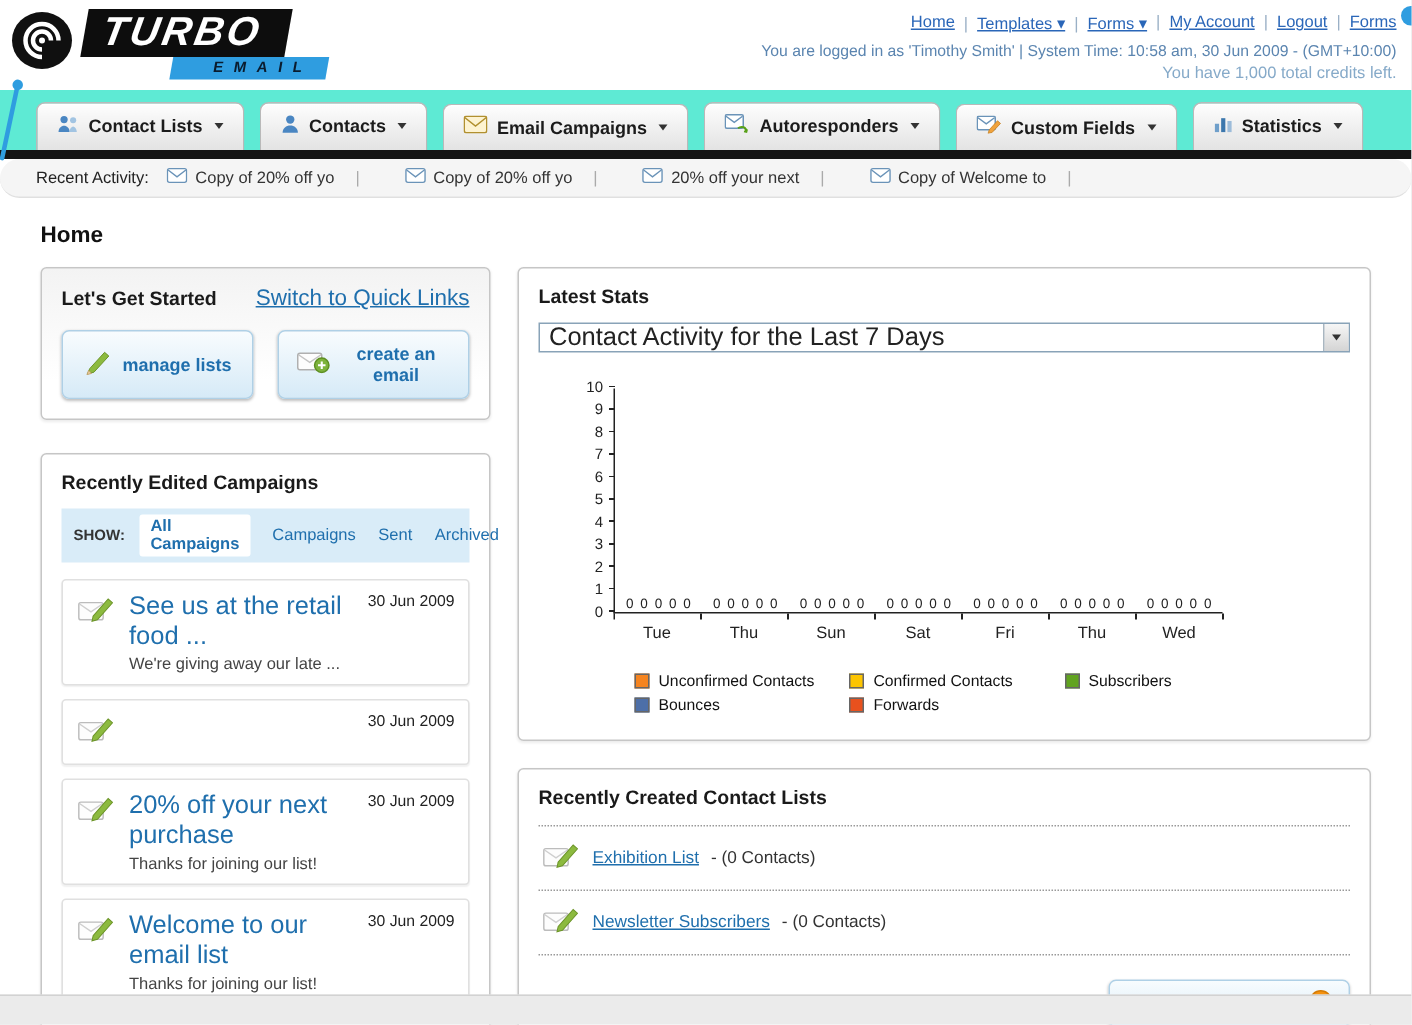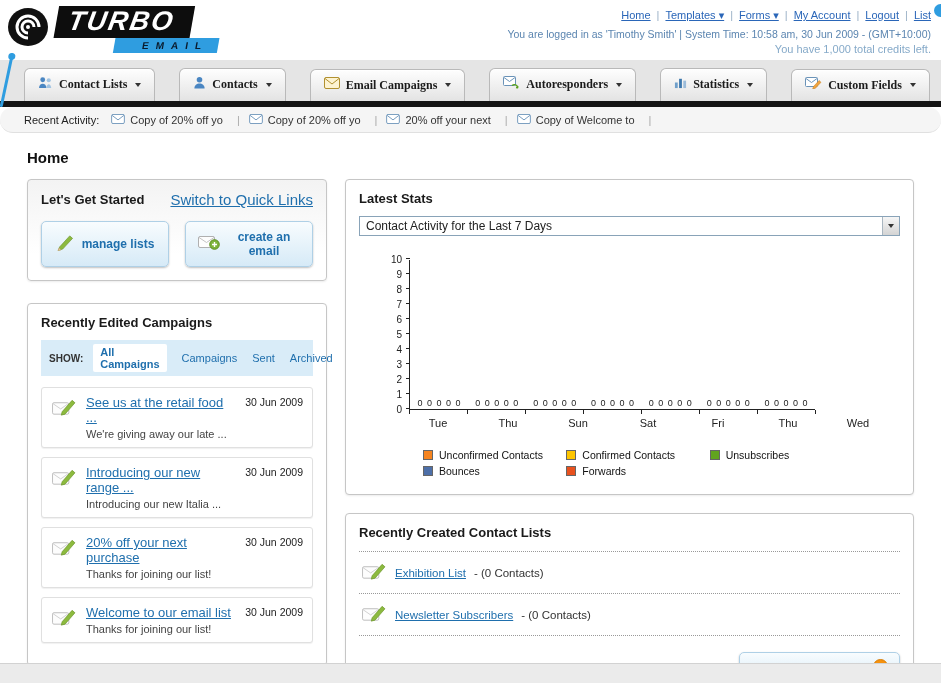--- a/index.html
+++ b/index.html
@@ -128,7 +128,7 @@
           <li class="top-link">Forms ▾</li>
           <li class="top-link">My Account</li>
           <li class="top-link">Logout</li>
-          <li class="top-link">List</li>
+          <li class="top-link">Forms</li>
         </ul>
       <div class="login-info">You are logged in as 'Timothy Smith' | System Time: 10:58 am, 30 Jun 2009 - (GMT+10:00)</div>
       <div class="credits-info">You have 1,000 total credits left.</div>

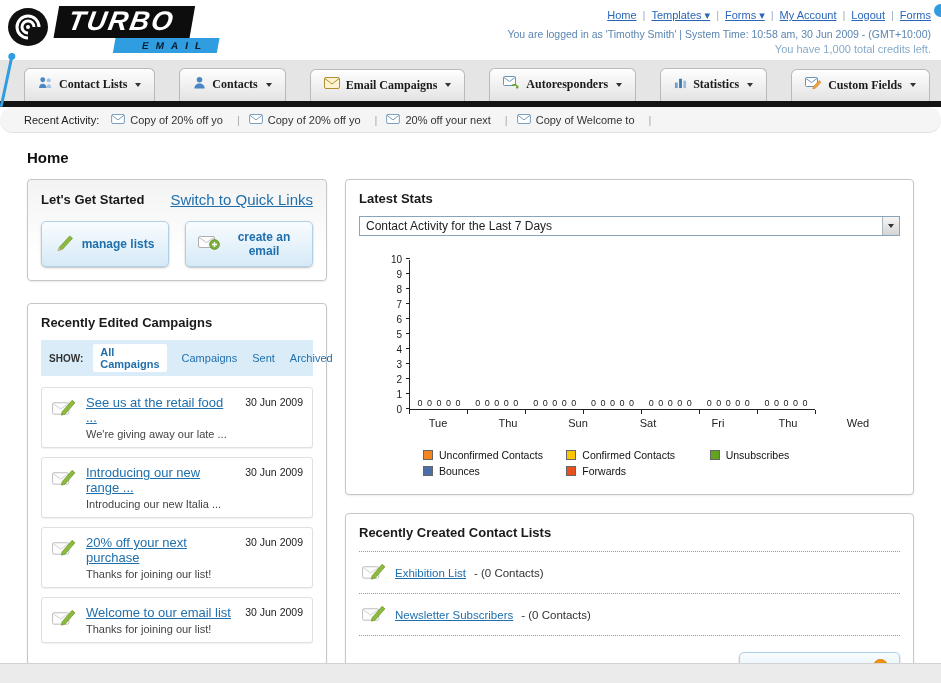--- a/index.html
+++ b/index.html
@@ -25,7 +25,7 @@
   .credits-info { color:#86aac9; font-size:11px; margin-top:3px; }
 
   
-  .nav { display:flex; align-items:flex-end; padding:8px 0 0 24px; gap:24px; background:#e5e5e5;font-family:Liberation Serif, serif; }
+  .nav { display:flex; align-items:flex-end; padding:8px 0 0 24px; gap:10px; background:#5eead4; }
   .tab { display:inline-flex; align-items:center; gap:6px; padding:7px 13px 8px; border:1px solid #b9b9b9; border-bottom:none; border-radius:6px 6px 0 0; background:linear-gradient(#fefefe,#e3e3e3); font-size:12px; font-weight:bold; color:#1b1b1b; cursor:pointer; box-shadow:inset 0 1px 0 #fff; white-space:nowrap; }
   .caret { width:0; height:0; border-left:3.5px solid transparent; border-right:3.5px solid transparent; border-top:4px solid #333; margin-left:2px; }
   .black-bar { height:6px; background:#141414; }

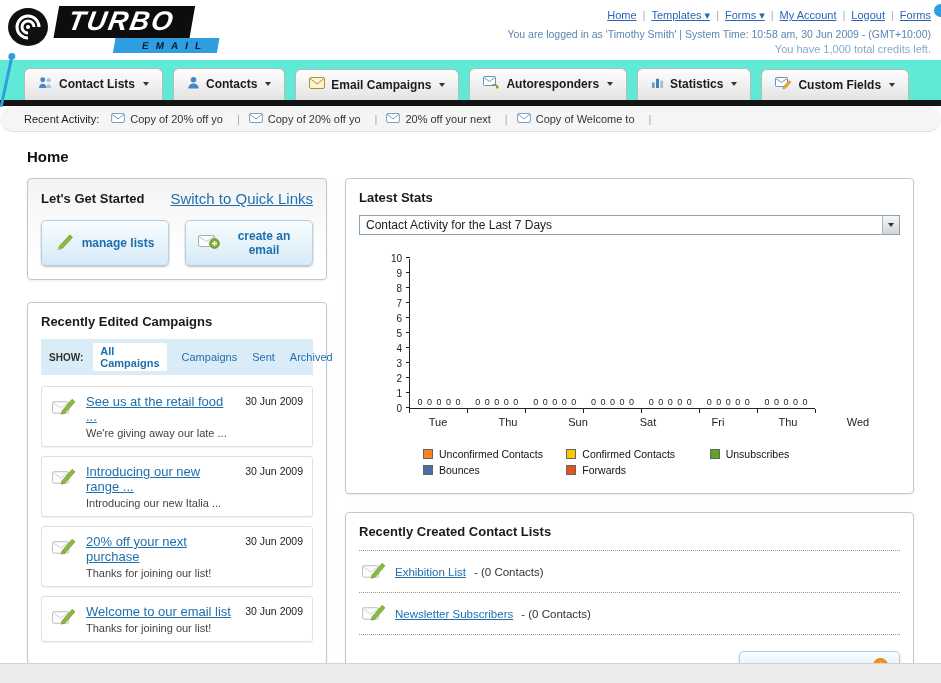--- a/index.html
+++ b/index.html
@@ -178,22 +178,22 @@
       </div>
 
       <div class="tab">
+        <span class="tab-icon"><svg width="17" height="12" viewBox="0 0 17 12">
+            <rect x=".5" y=".5" width="12" height="9" rx="1" fill="#fff" stroke="#6a93b8"></rect>
+            <path d="M1 1.5l5.5 4 5.5-4" fill="none" stroke="#6a93b8"></path>
+            <path d="M8.5 9.5L14 3.5l2 1.8-5.6 6-2.7.7z" fill="#f0a23c" stroke="#c27d1f" stroke-width=".5"></path>
+          </svg></span>
+        <span class="tab-label">Custom Fields</span>
+        <span class="caret"></span>
+      </div>
+
+      <div class="tab">
         <span class="tab-icon"><svg width="13" height="13" viewBox="0 0 14 14">
             <rect x="1" y="7" width="3" height="6" fill="#6f9fca"></rect>
             <rect x="5.5" y="3" width="3" height="10" fill="#3c77ad"></rect>
             <rect x="10" y="5" width="3" height="8" fill="#9cbcda"></rect>
           </svg></span>
         <span class="tab-label">Statistics</span>
-        <span class="caret"></span>
-      </div>
-
-      <div class="tab">
-        <span class="tab-icon"><svg width="17" height="12" viewBox="0 0 17 12">
-            <rect x=".5" y=".5" width="12" height="9" rx="1" fill="#fff" stroke="#6a93b8"></rect>
-            <path d="M1 1.5l5.5 4 5.5-4" fill="none" stroke="#6a93b8"></path>
-            <path d="M8.5 9.5L14 3.5l2 1.8-5.6 6-2.7.7z" fill="#f0a23c" stroke="#c27d1f" stroke-width=".5"></path>
-          </svg></span>
-        <span class="tab-label">Custom Fields</span>
         <span class="caret"></span>
       </div>
     </nav>

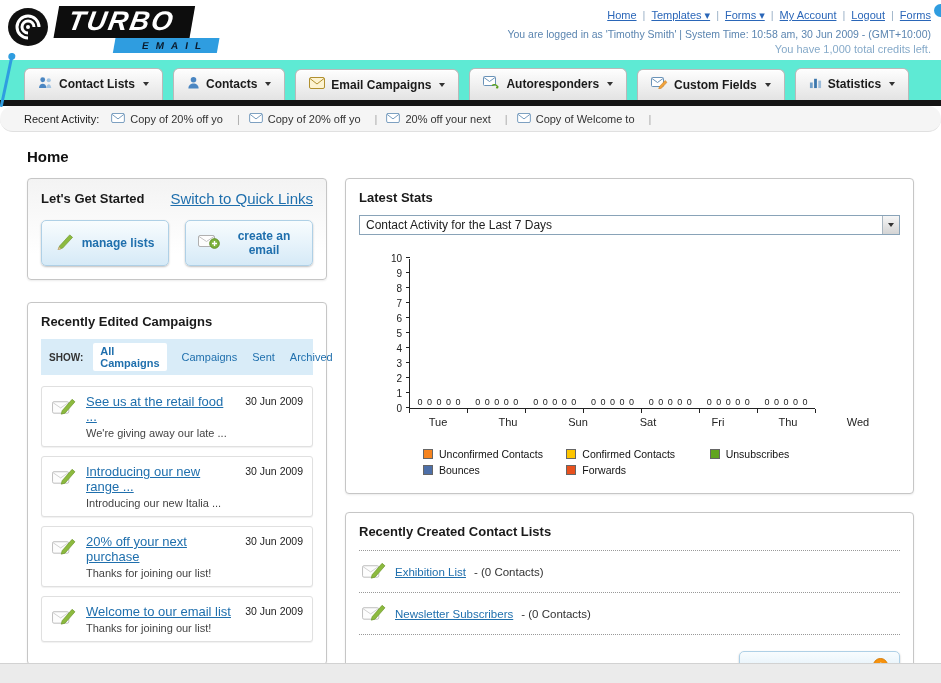--- a/index.html
+++ b/index.html
@@ -33,7 +33,7 @@
   
   .activity { display:flex; align-items:center; height:26px; background:#f5f5f5; border-bottom:1px solid #e0e0e0; padding-left:24px; font-size:11px; color:#333;border-radius:13px; }
   .act-label { margin-right:12px; color:#222; }
-  .act-items { display:flex; align-items:flex-end; }
+  .act-items { display:flex; align-items:flex-end;gap:21px; }
   .act-item { display:inline-flex; align-items:center; gap:5px; cursor:pointer; color:#333; }
   .act-item::after { content:"|"; color:#aaa; margin:0 9px; }
 

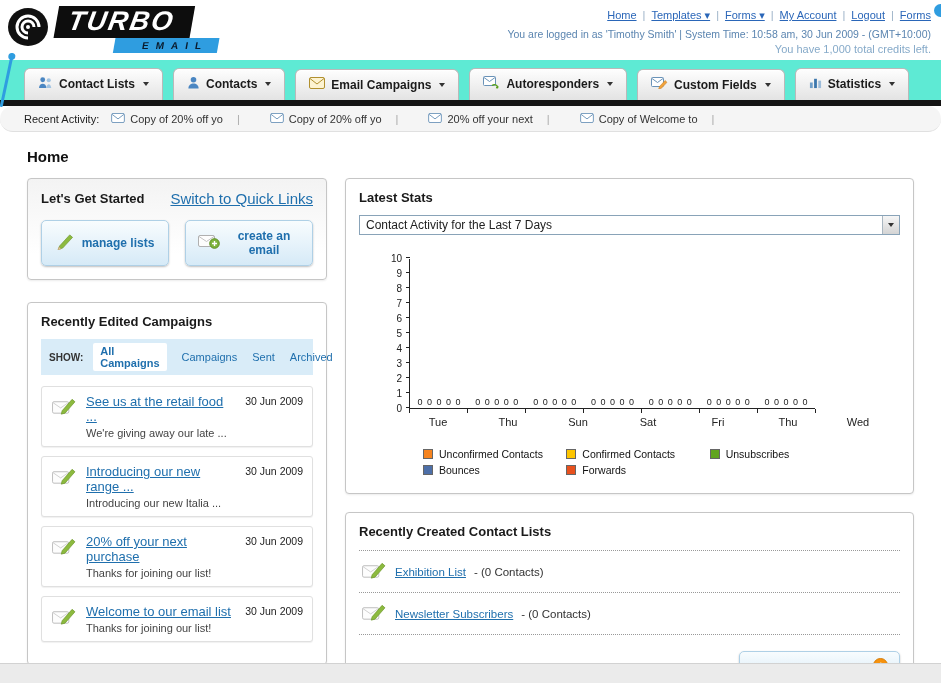--- a/index.html
+++ b/index.html
@@ -70,7 +70,7 @@
   .view-all-wrap { display:flex; justify-content:flex-end; margin-top:3px; }
 
   
-  .dropdown { display:flex; align-items:center; justify-content:space-between; border:1px solid #89a3b8; background:#fff; height:20px; font-size:12px; color:#222; padding-left:6px; margin-top:10px; cursor:pointer; }
+  .dropdown { display:flex; align-items:center; justify-content:space-between; border:1px solid #89a3b8; background:#fff; height:20px; font-size:17px; color:#222; padding-left:6px; margin-top:10px; cursor:pointer; }
   .dd-arrow { width:17px; align-self:stretch; background:linear-gradient(#f6f6f6,#d4d4d4); border-left:1px solid #a9b6c0; display:flex; align-items:center; justify-content:center; }
   .dd-arrow::after { content:""; border-left:3.5px solid transparent; border-right:3.5px solid transparent; border-top:4px solid #333; }
 

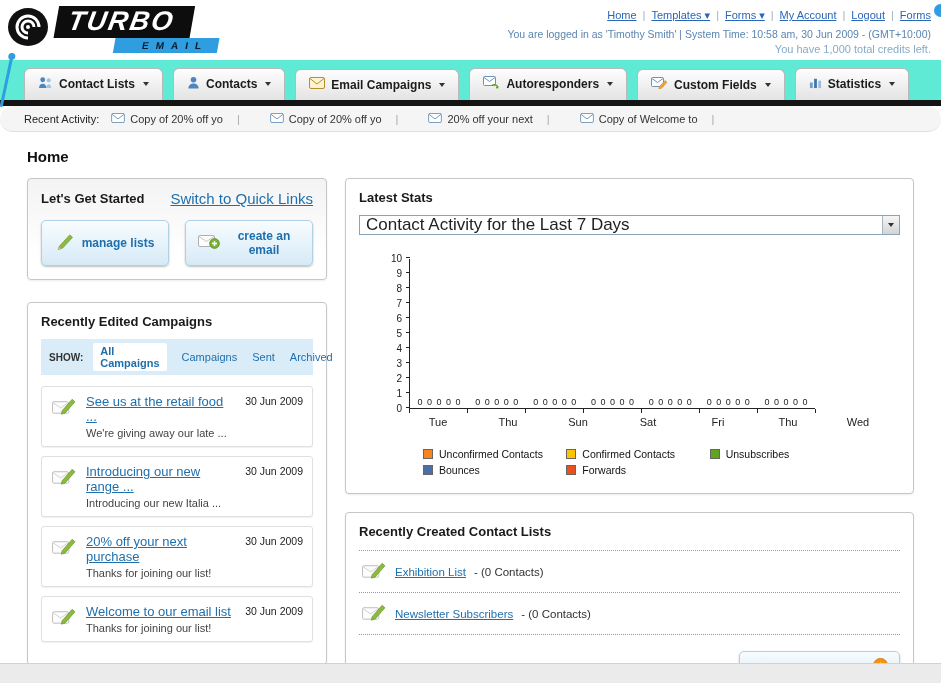--- a/index.html
+++ b/index.html
@@ -64,7 +64,7 @@
   .camp-list { margin-top:11px; }
   .camp-row { display:flex; gap:9px; border:1px solid #e0e0e0; border-radius:3px; padding:7px 9px; margin-bottom:9px; box-shadow:0 1px 1px rgba(0,0,0,0.06); cursor:pointer; align-items:flex-start; background:#fff; }
   .camp-icon { flex:none; margin-top:2px; }
-  .camp-title { color:#1f6fad; font-size:13px; text-decoration:underline; display:block; }
+  .camp-title { color:#1f6fad; font-size:17px; display:block; }
   .camp-sub { color:#444; font-size:11px; margin-top:3px; }
   .camp-date { margin-left:auto; font-size:10.5px; color:#222; white-space:nowrap; padding-top:1px; }
   .view-all-wrap { display:flex; justify-content:flex-end; margin-top:3px; }

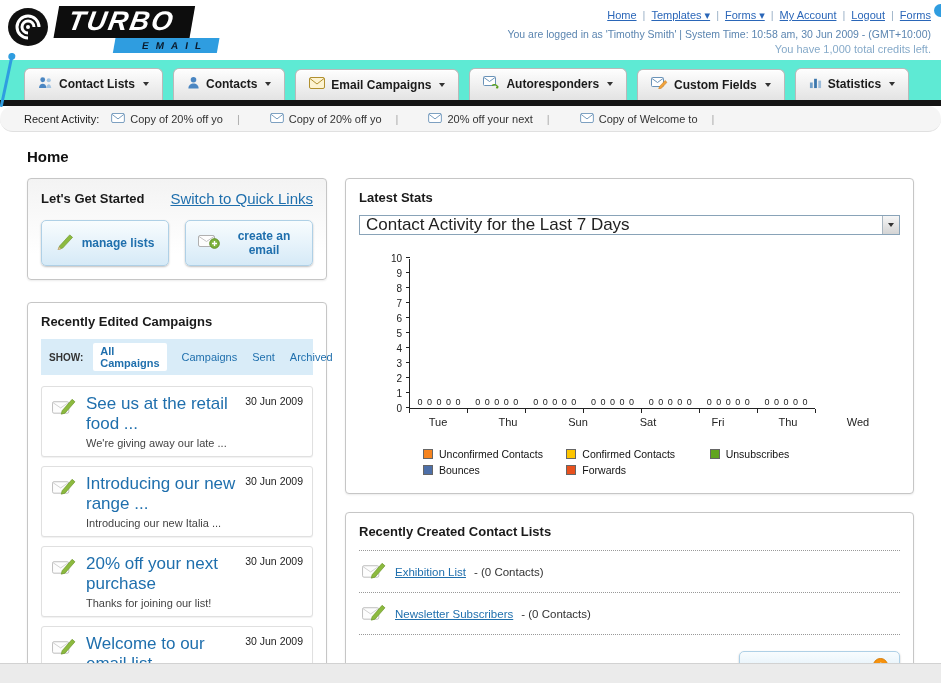--- a/index.html
+++ b/index.html
@@ -82,7 +82,7 @@
   .cells { position:absolute; left:0; bottom:0; display:flex; width:100%; }
   .zeros { width:58px; text-align:center; font-size:9px; color:#222; padding-bottom:1px; word-spacing:2px; }
   .x-ticks { margin-left:50px; width:407px; height:4px; background:repeating-linear-gradient(to right,#222 0 1px,transparent 1px 58px); }
-  .x-labels { display:flex; margin-left:50px;gap:12px; }
+  .x-labels { display:flex; margin-left:50px; }
   .x-lbl { width:58px; text-align:center; font-size:11px; color:#222; padding-top:3px; }
   .legend { display:flex; flex-wrap:wrap; margin:20px 0 4px 64px; width:430px; row-gap:4px; }
   .legend-item { width:33.33%; display:flex; align-items:center; gap:6px; font-size:10.5px; color:#111; }

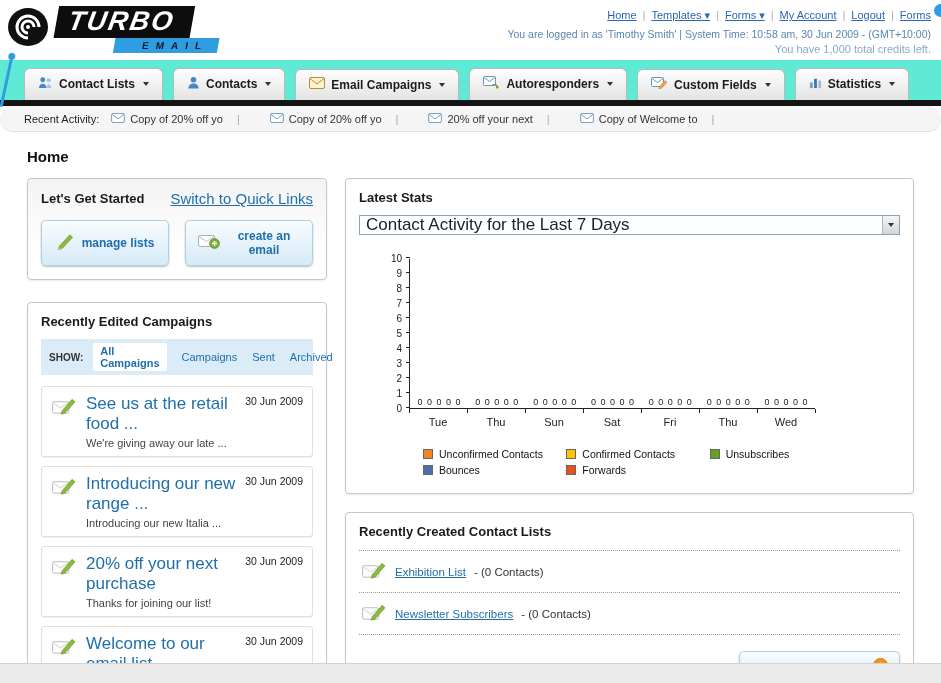--- a/index.html
+++ b/index.html
@@ -395,7 +395,7 @@
 
               <div class="legend-item">
                 <span class="swatch" style="background: rgb(97, 164, 31);"></span>
-                <span>Unsubscribes</span>
+                <span>Subscribers</span>
               </div>
 
               <div class="legend-item">

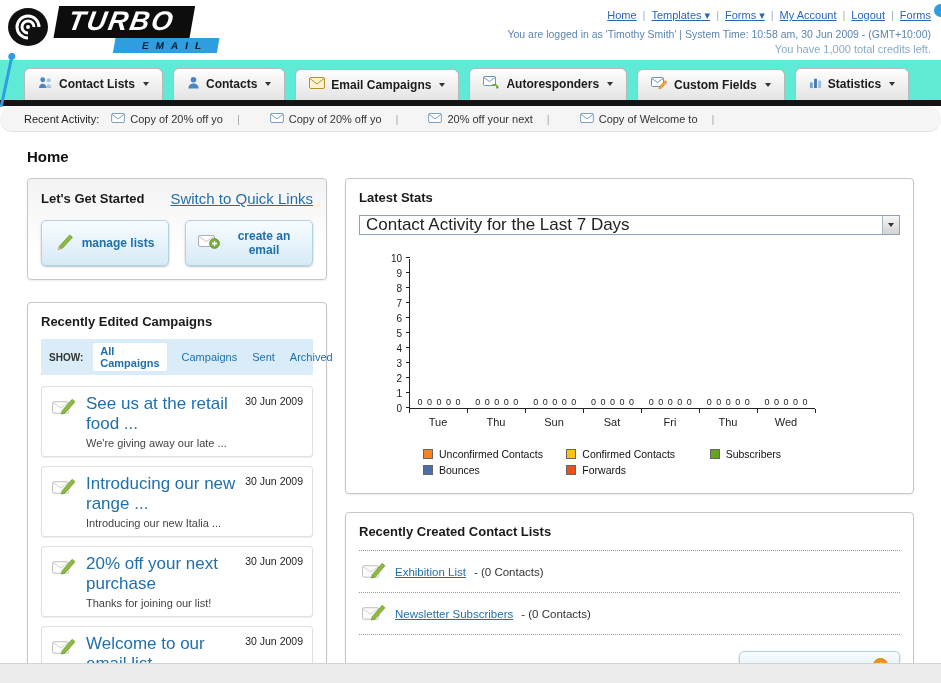--- a/index.html
+++ b/index.html
@@ -300,10 +300,6 @@
                     <path d="M1.5 7l8 5.5 8-5.5" fill="none" stroke="#cfcfcf"></path>
                     <path d="M11 15.5L21.5 3.5l3 2.6L14 18l-3.8 1z" fill="#8cba3f" stroke="#6b9427" stroke-width=".7"></path>
                   </svg></span>
-                <div class="camp-text">
-                  <a class="camp-title">Introducing our new range ...</a>
-                  <div class="camp-sub">Introducing our new Italia ...</div>
-                </div>
                 <span class="camp-date">30 Jun 2009</span>
               </div>
 

